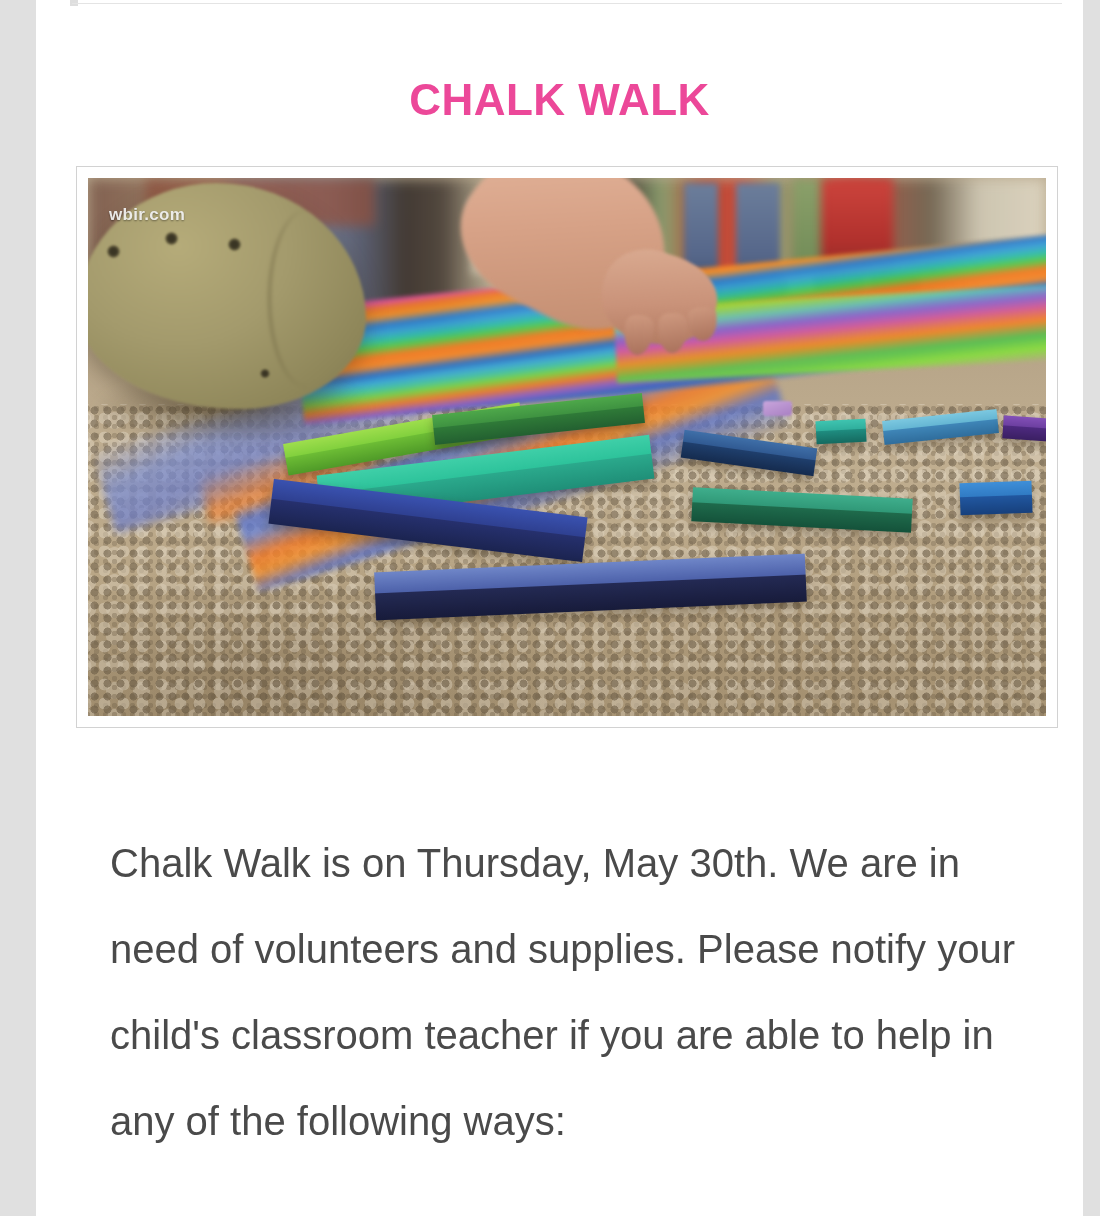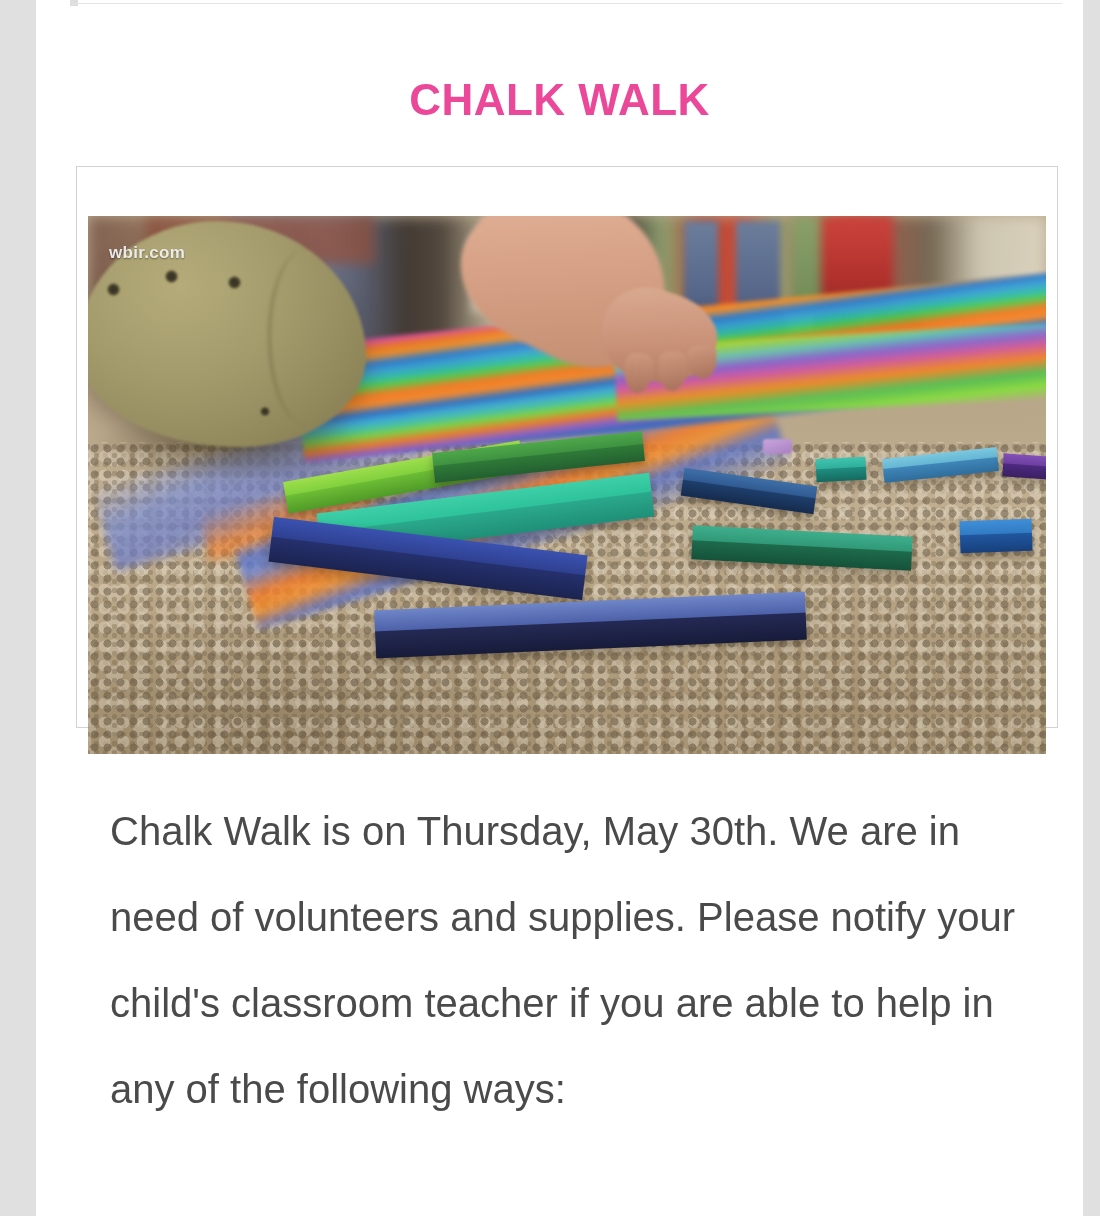--- a/index.html
+++ b/index.html
@@ -76,7 +76,6 @@
     height: 100%;
     overflow: hidden;
     background: #a16207;
-    margin-top: 38px;
   }
 
   

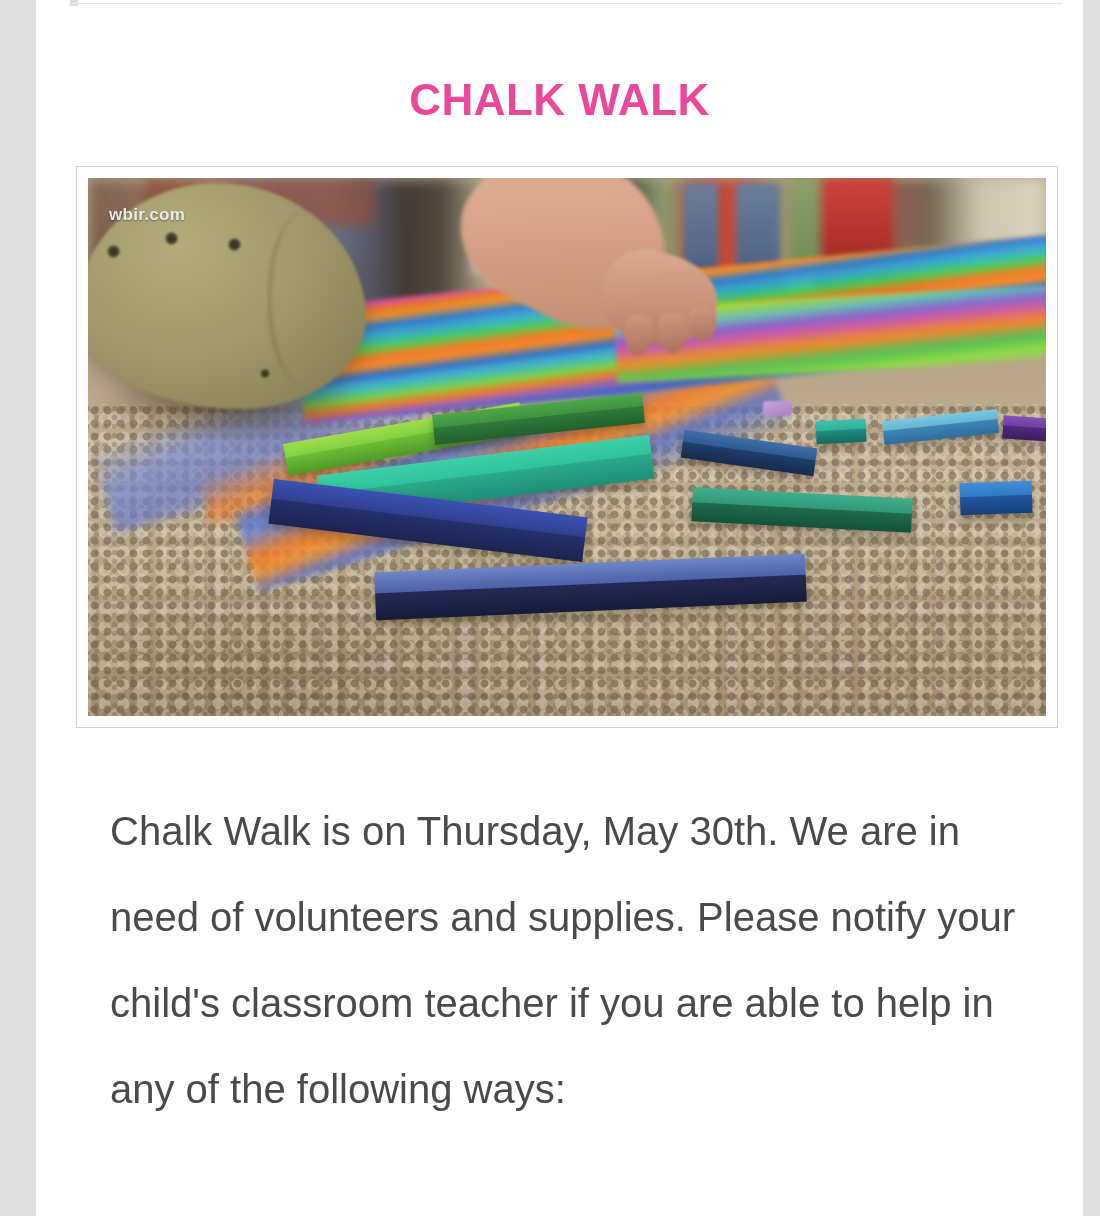--- a/index.html
+++ b/index.html
@@ -452,7 +452,7 @@
   .body-copy {
     position: absolute;
     left: 74px;
-    top: 748px;
+    top: 780px;
     width: 950px;
     font-size: 40px;
     line-height: 86px;

